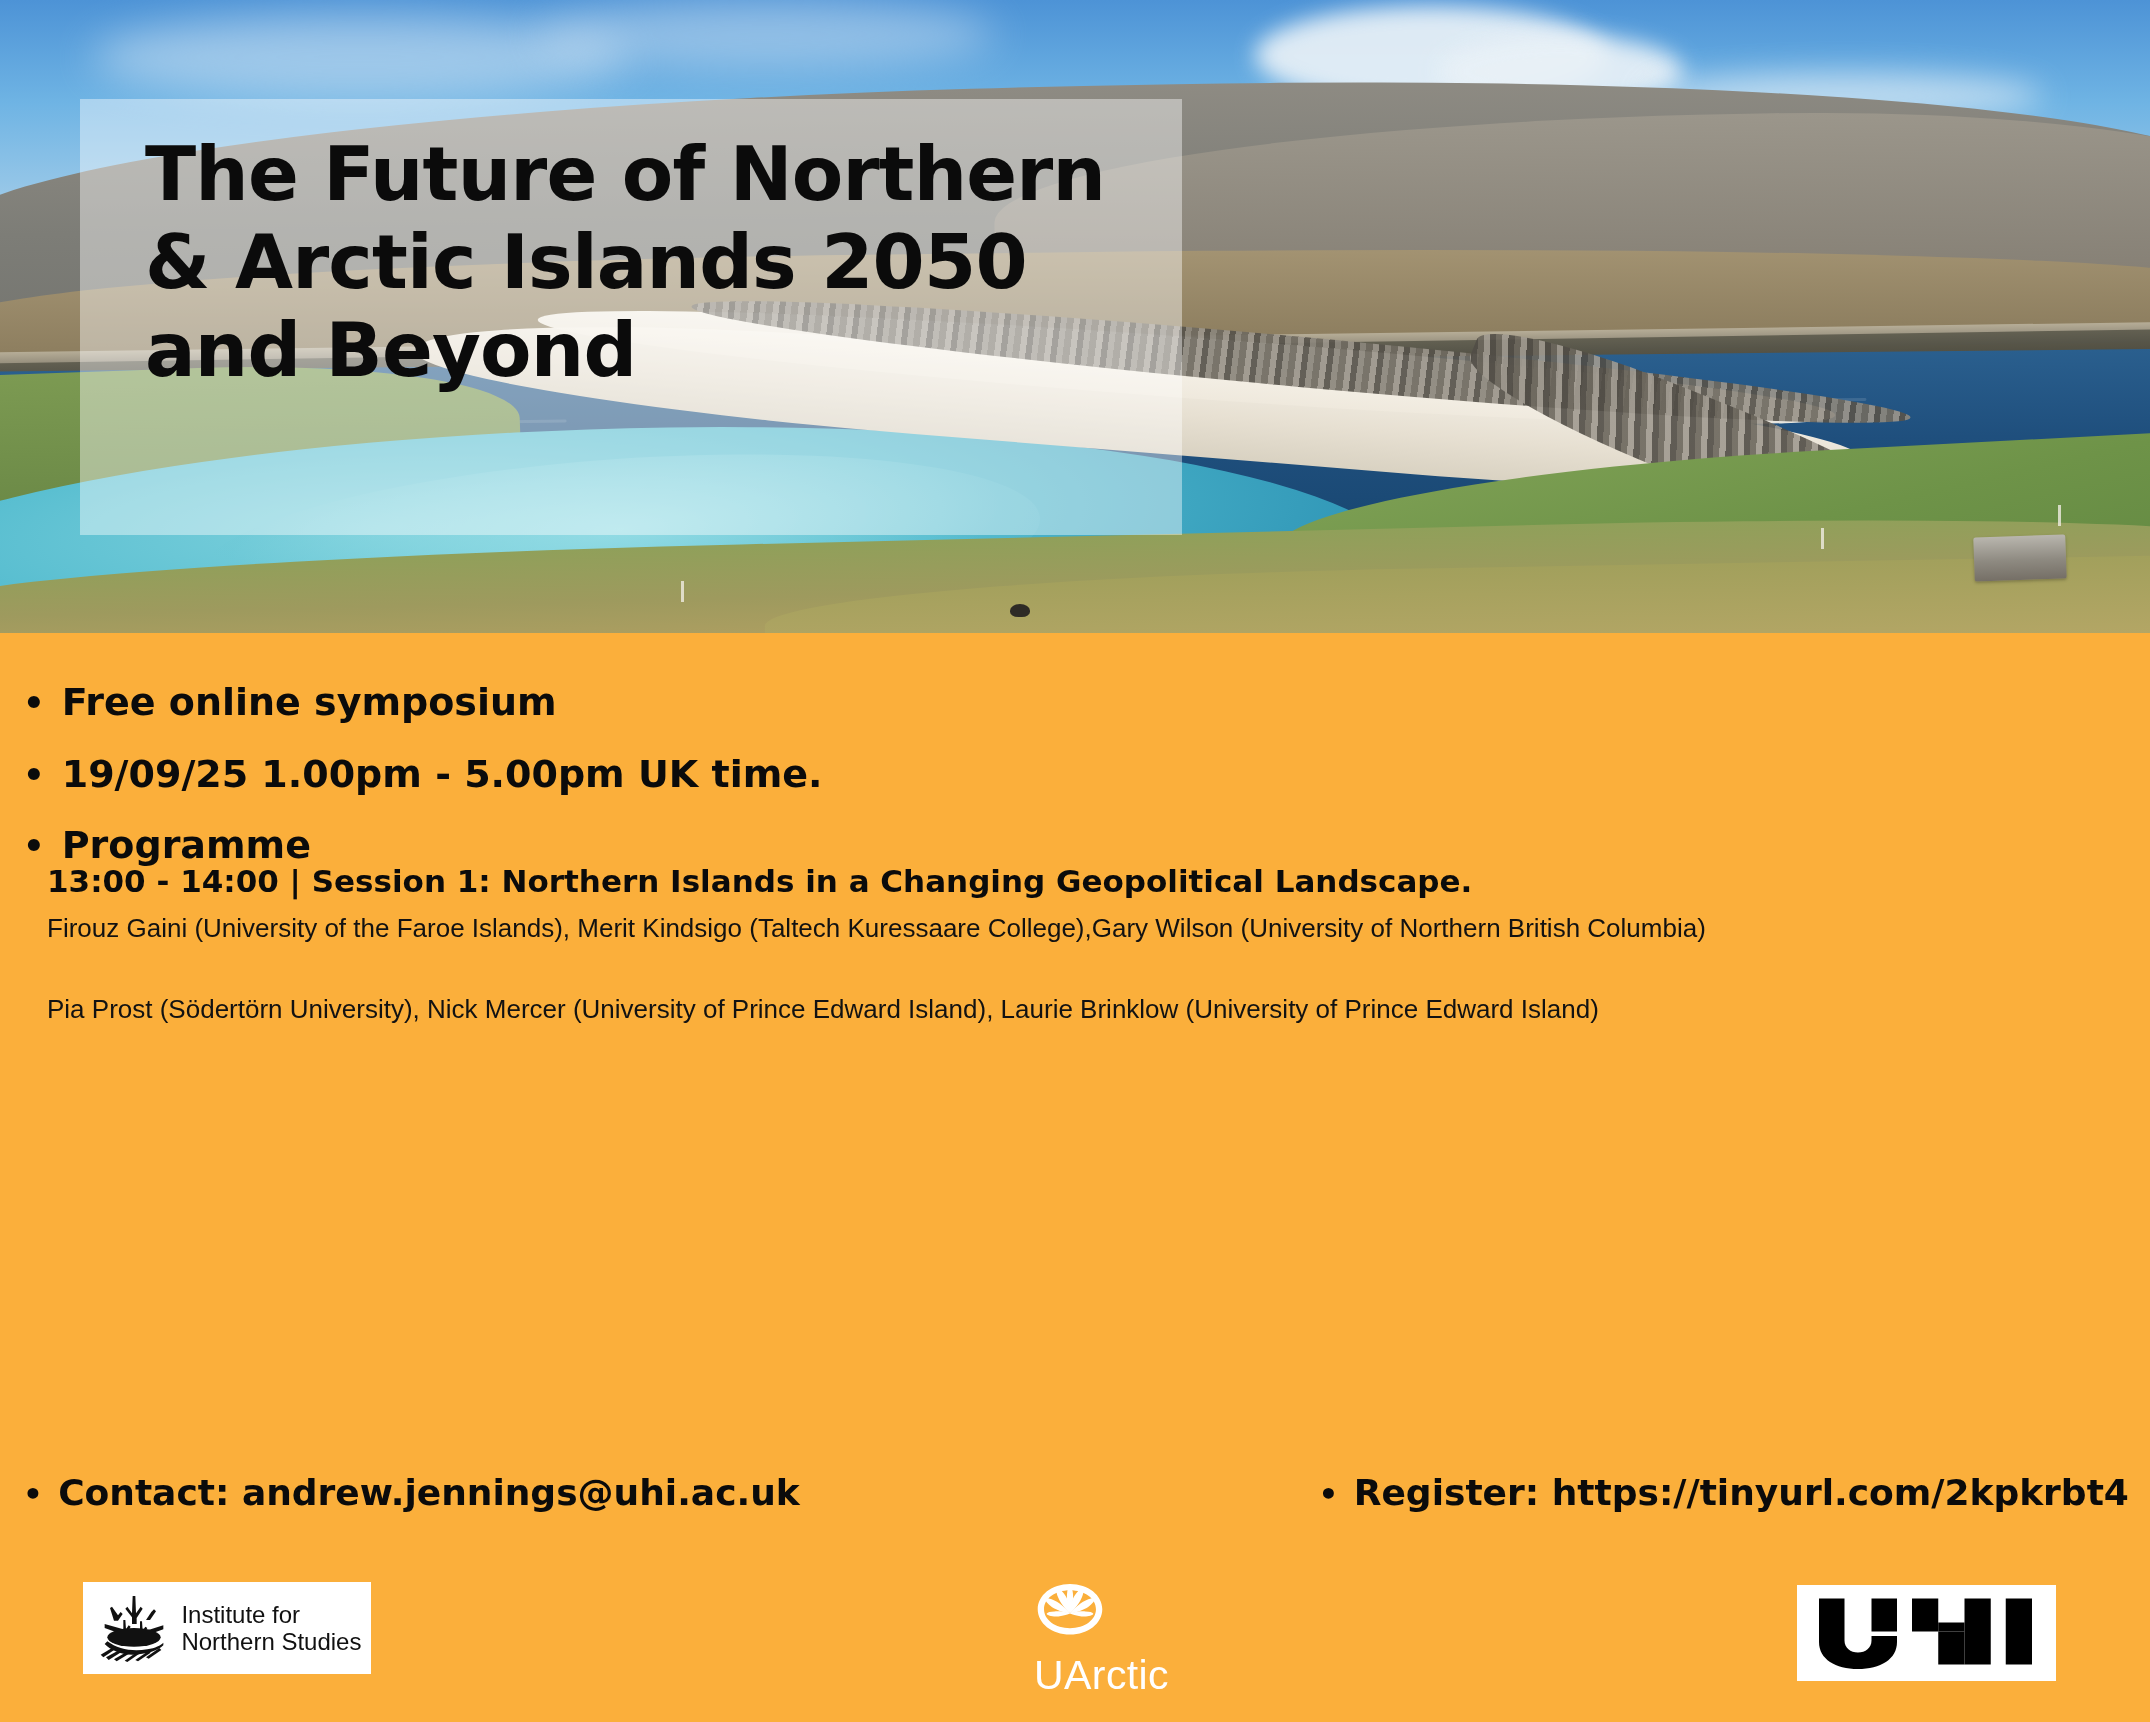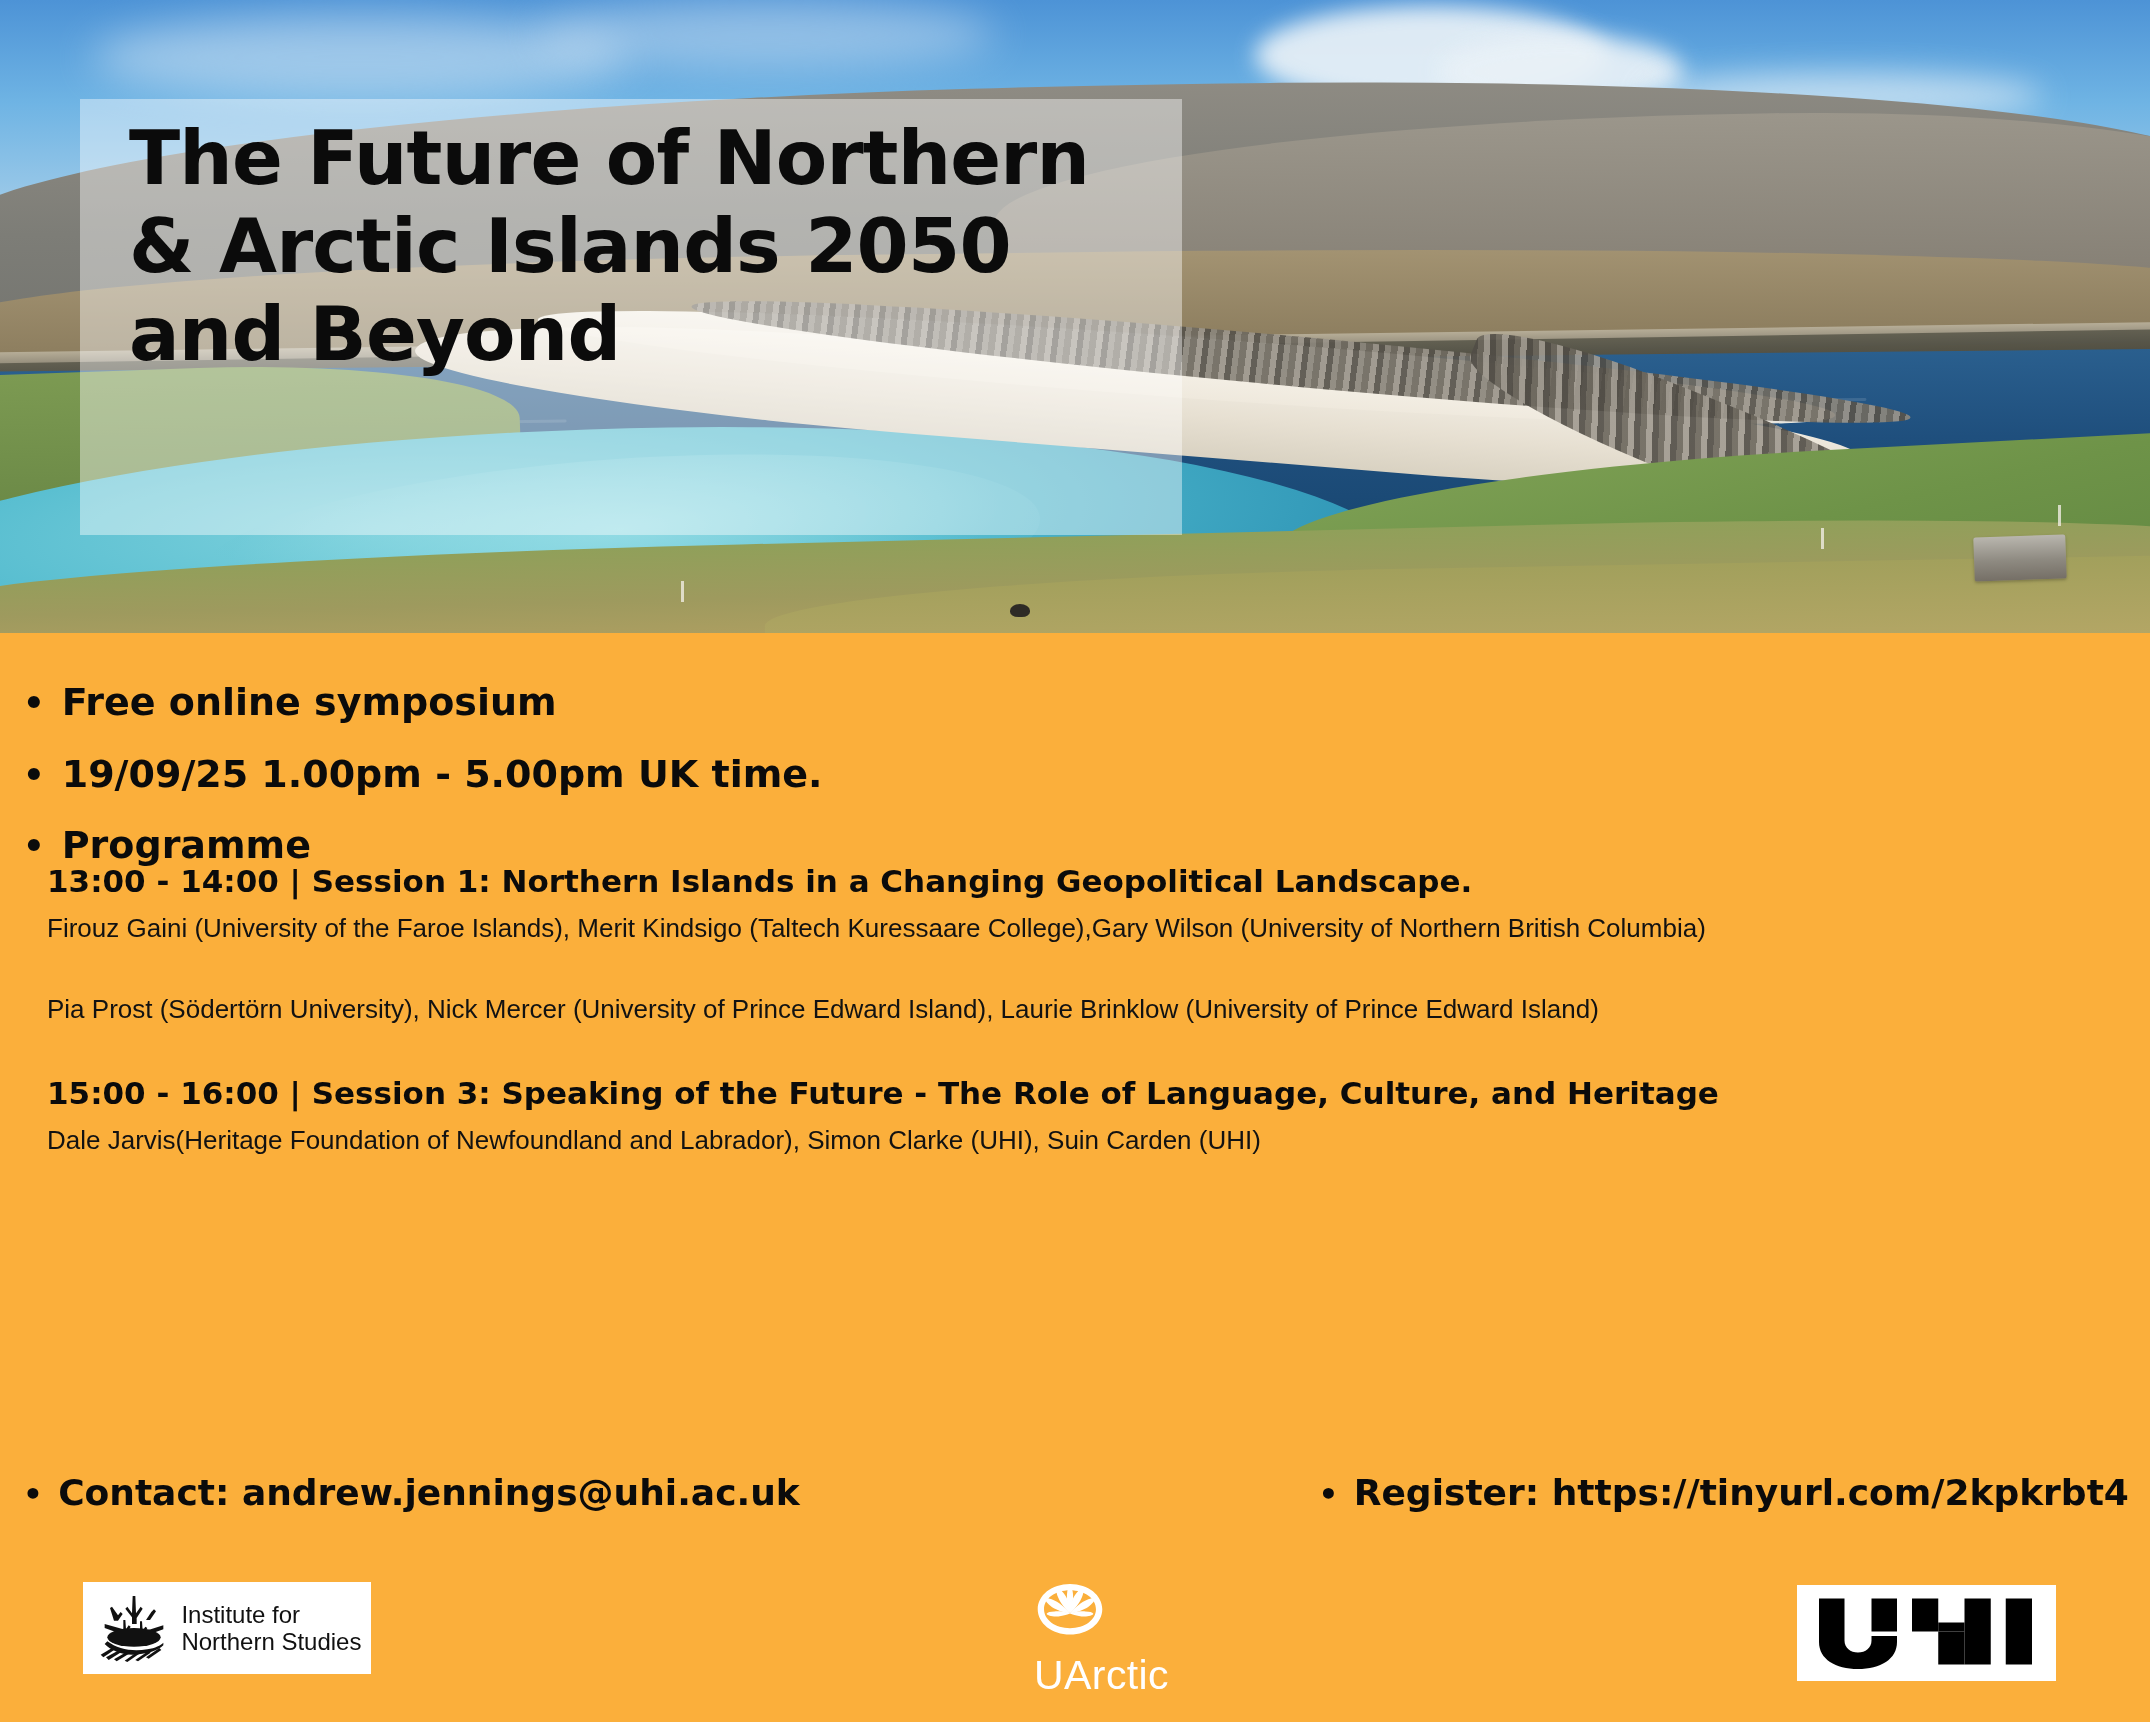--- a/index.html
+++ b/index.html
@@ -233,7 +233,7 @@
     z-index: 4;
   }
   .poster-title {
-    margin: 0;
+    margin: 16px;
     font-family: "DejaVu Sans", sans-serif;
     font-weight: bold;
     font-size: 75px;

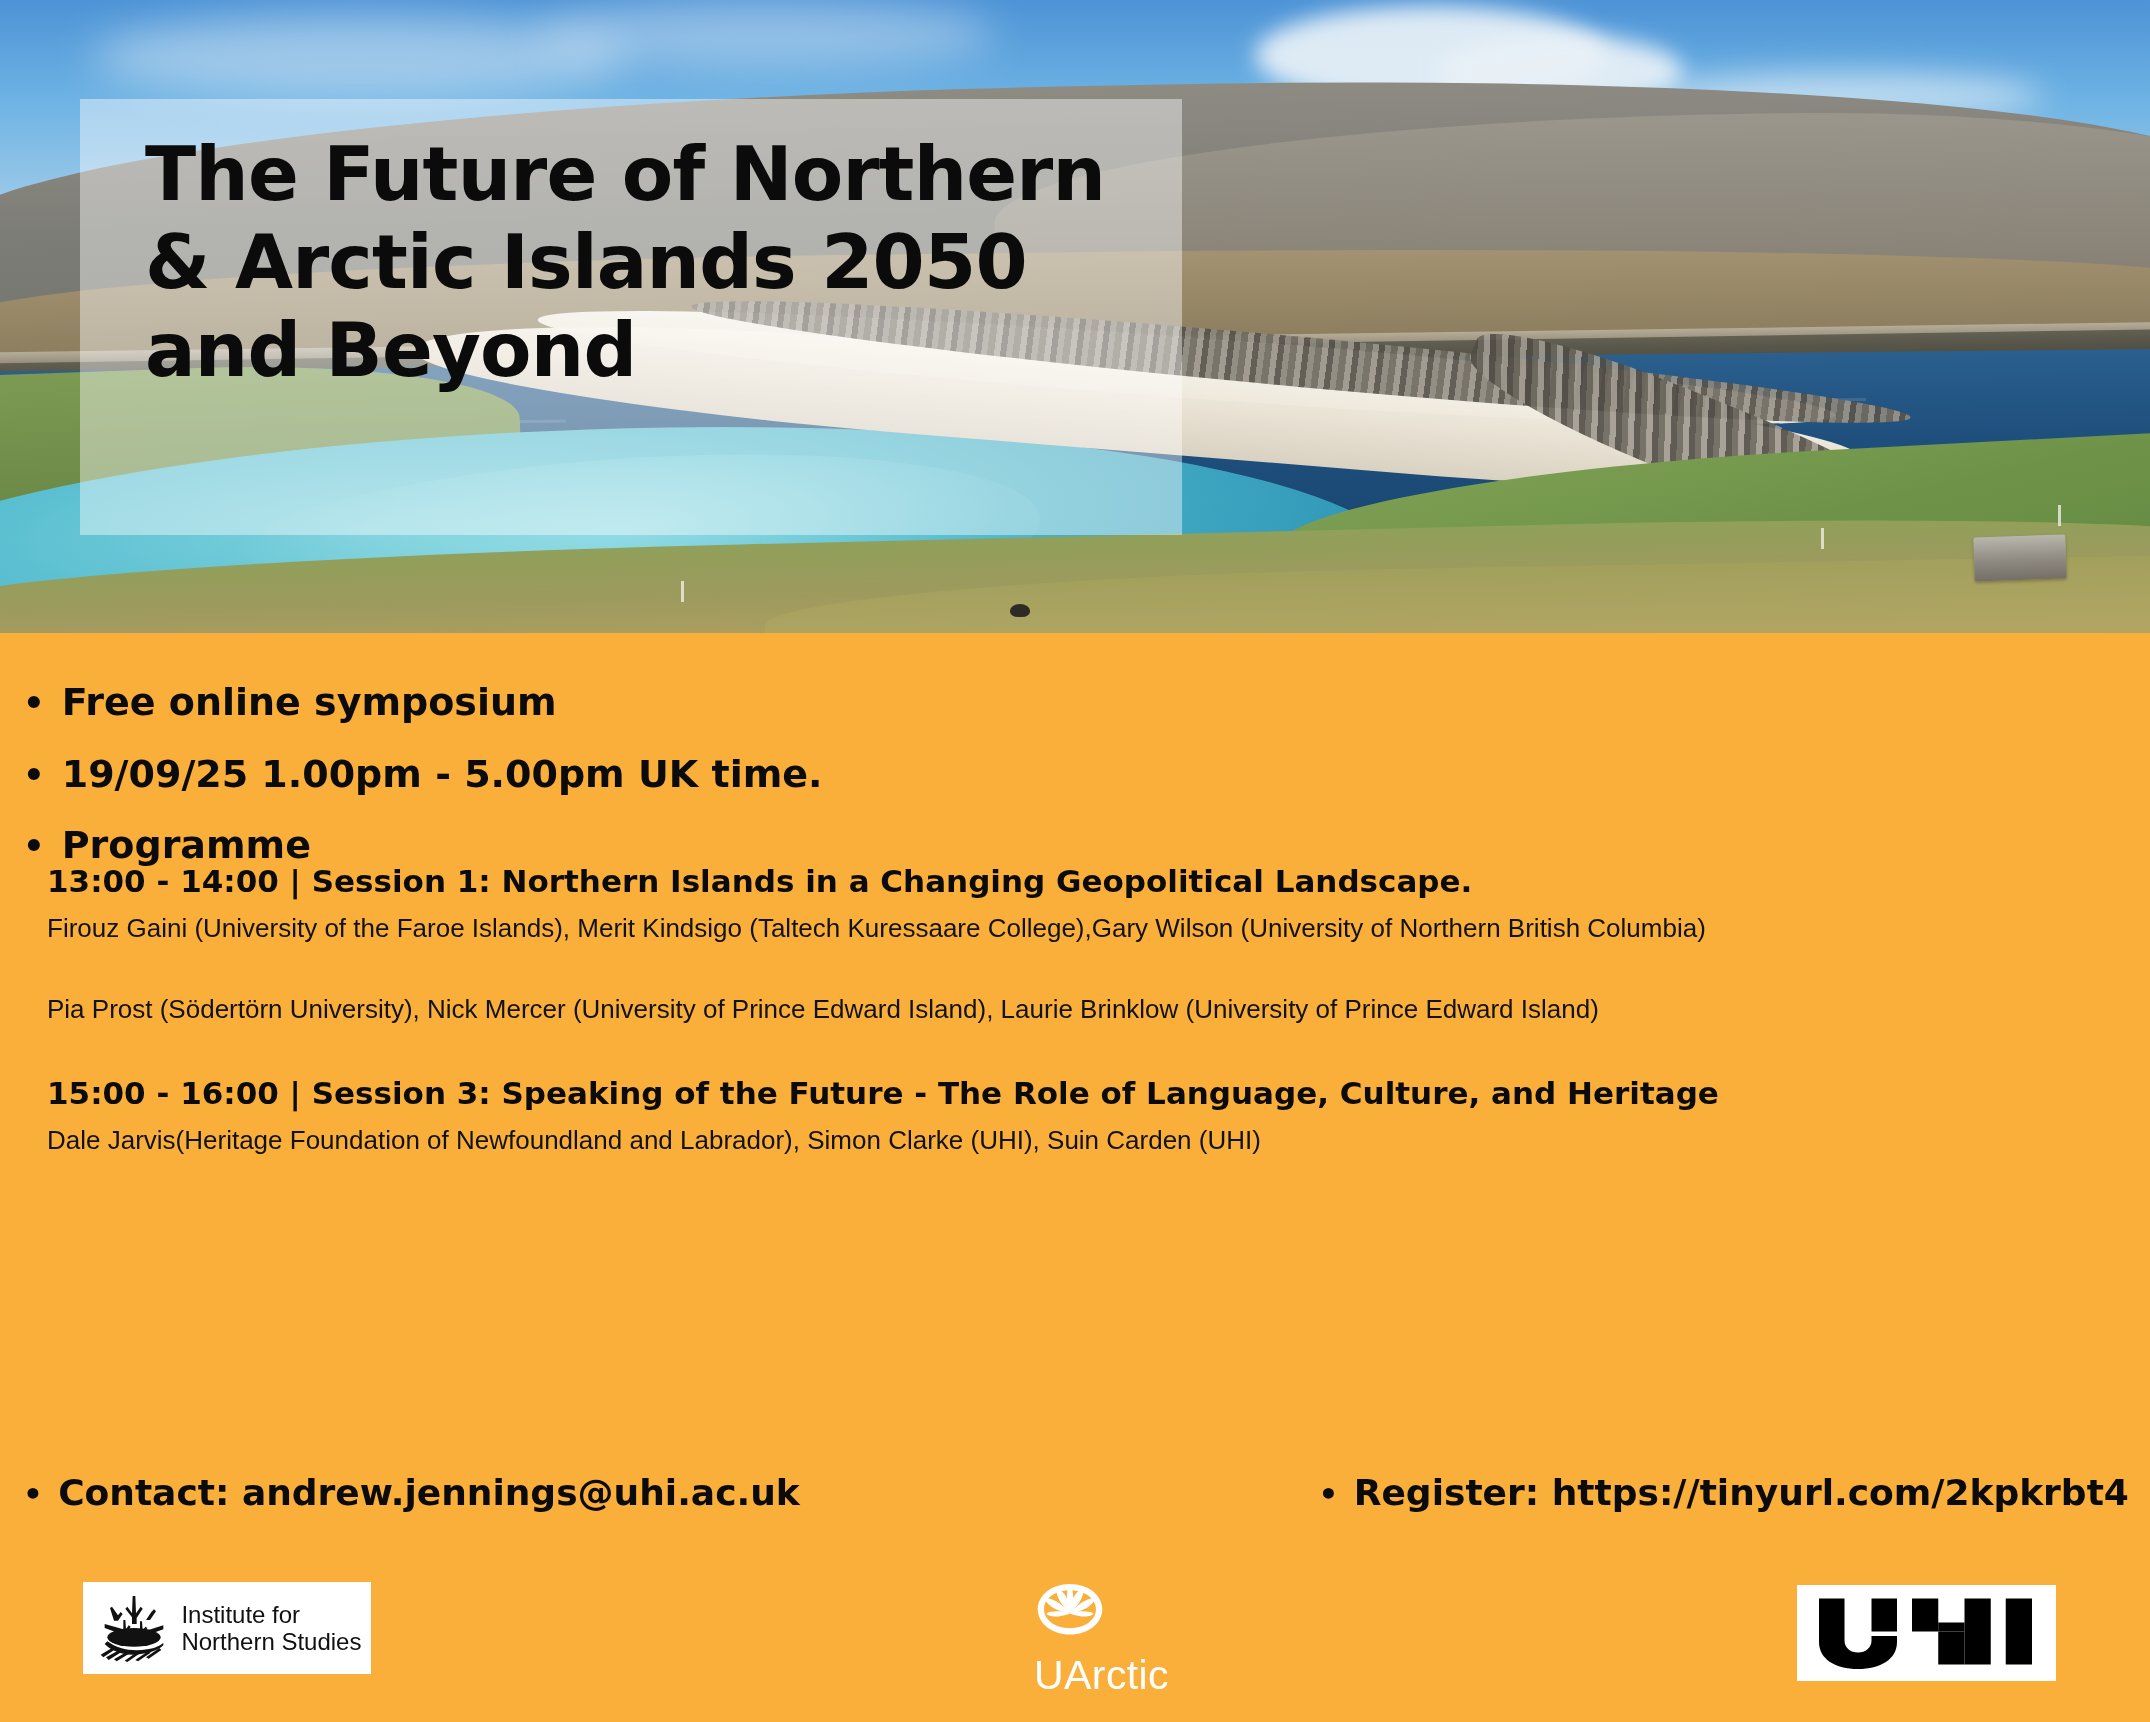--- a/index.html
+++ b/index.html
@@ -458,10 +458,6 @@
       </div>
       <div class="session">
         <p class="session-speakers"><span class="lead-bold"></span><span>Pia Prost (Södertörn University), Nick Mercer (University of Prince Edward Island), Laurie Brinklow (University of Prince Edward Island)</span></p>
-      </div>
-      <div class="session">
-        <p class="session-title">15:00 - 16:00 | Session 3: Speaking of the Future - The Role of Language, Culture, and Heritage</p>
-        <p class="session-speakers"><span class="lead-bold"></span><span>Dale Jarvis(Heritage Foundation of Newfoundland and Labrador), Simon Clarke (UHI), Suin Carden (UHI)</span></p>
       </div>
     </div>
 

